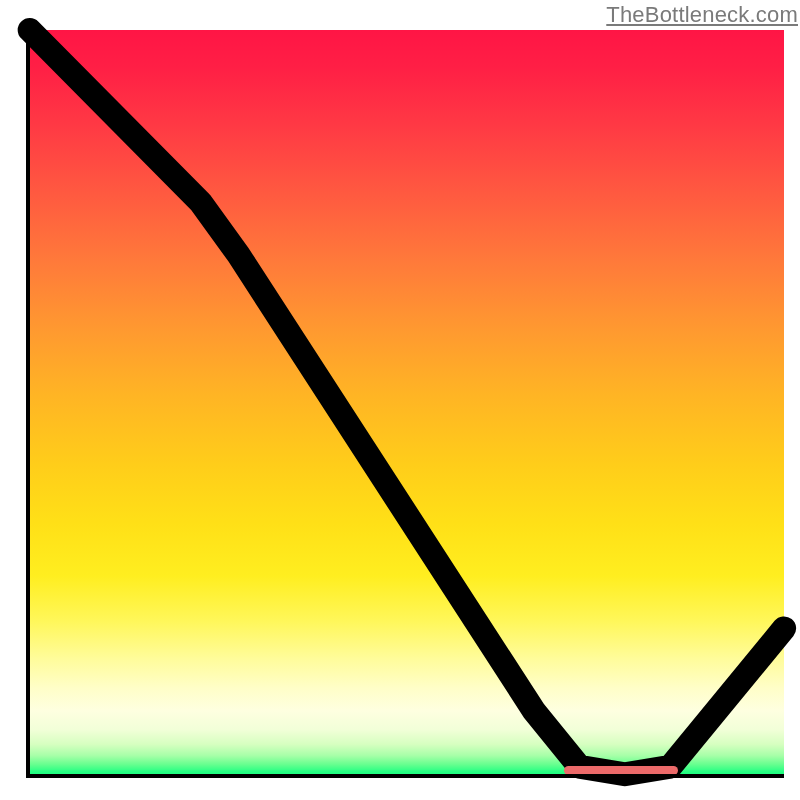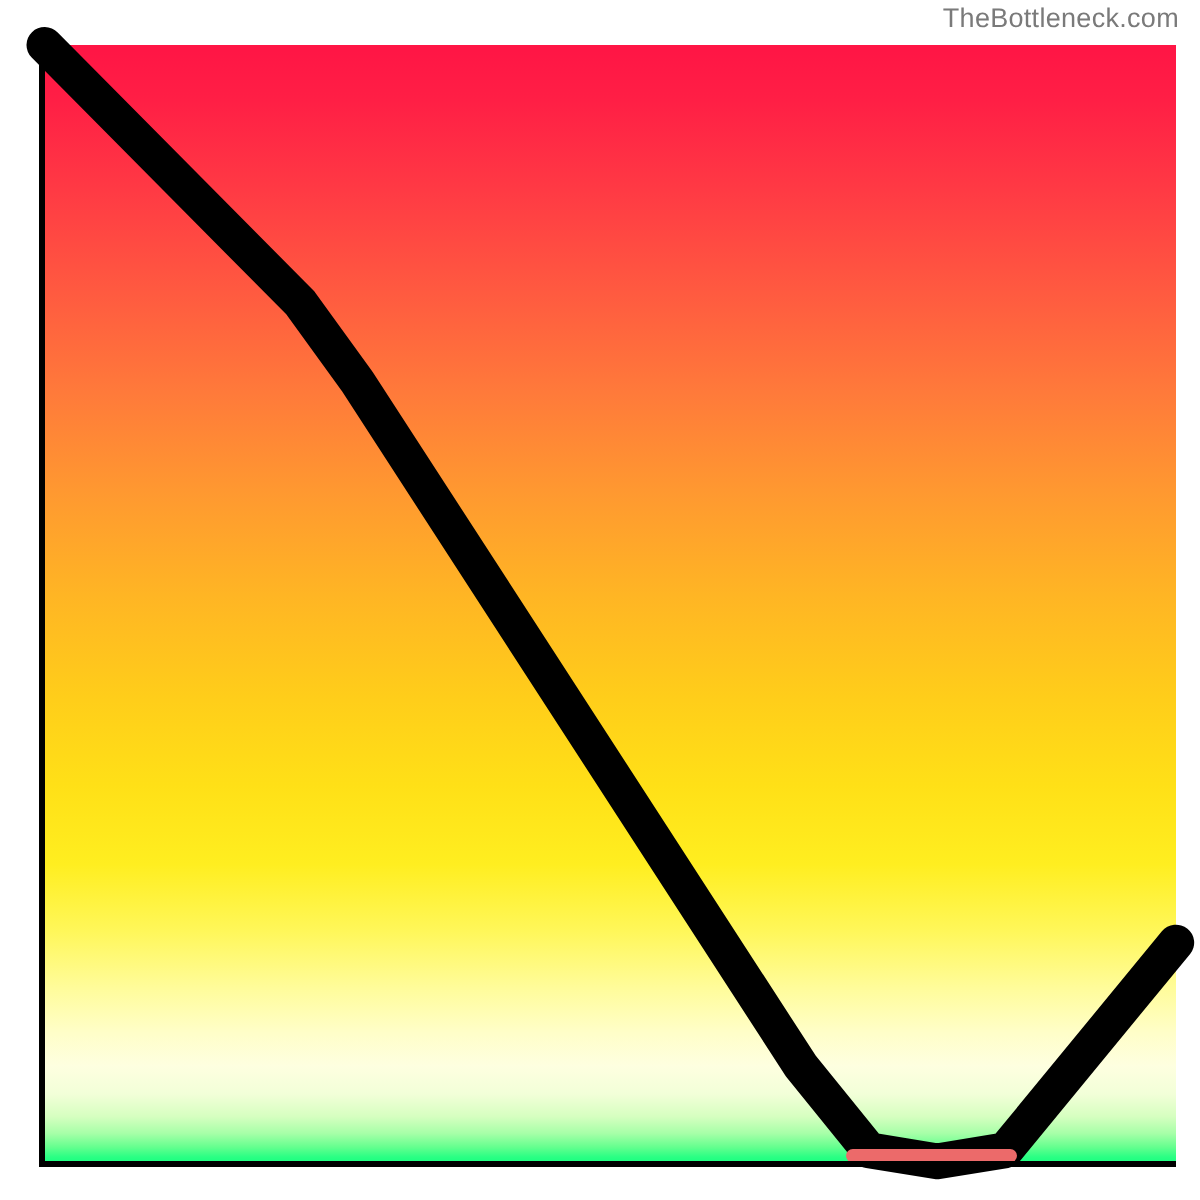--- a/index.html
+++ b/index.html
@@ -19,11 +19,12 @@
   .attribution {
     position: absolute;
     top: 2px;
-    right: 14px;
-    font-size: 18px;
+    right: 2px;
+    font-size: 22px;
     color: #7a7a7a;
     letter-spacing: 0.2px;
     font-weight: 500;
+    text-decoration: underline;
   }
   .plot {
     position: absolute;

